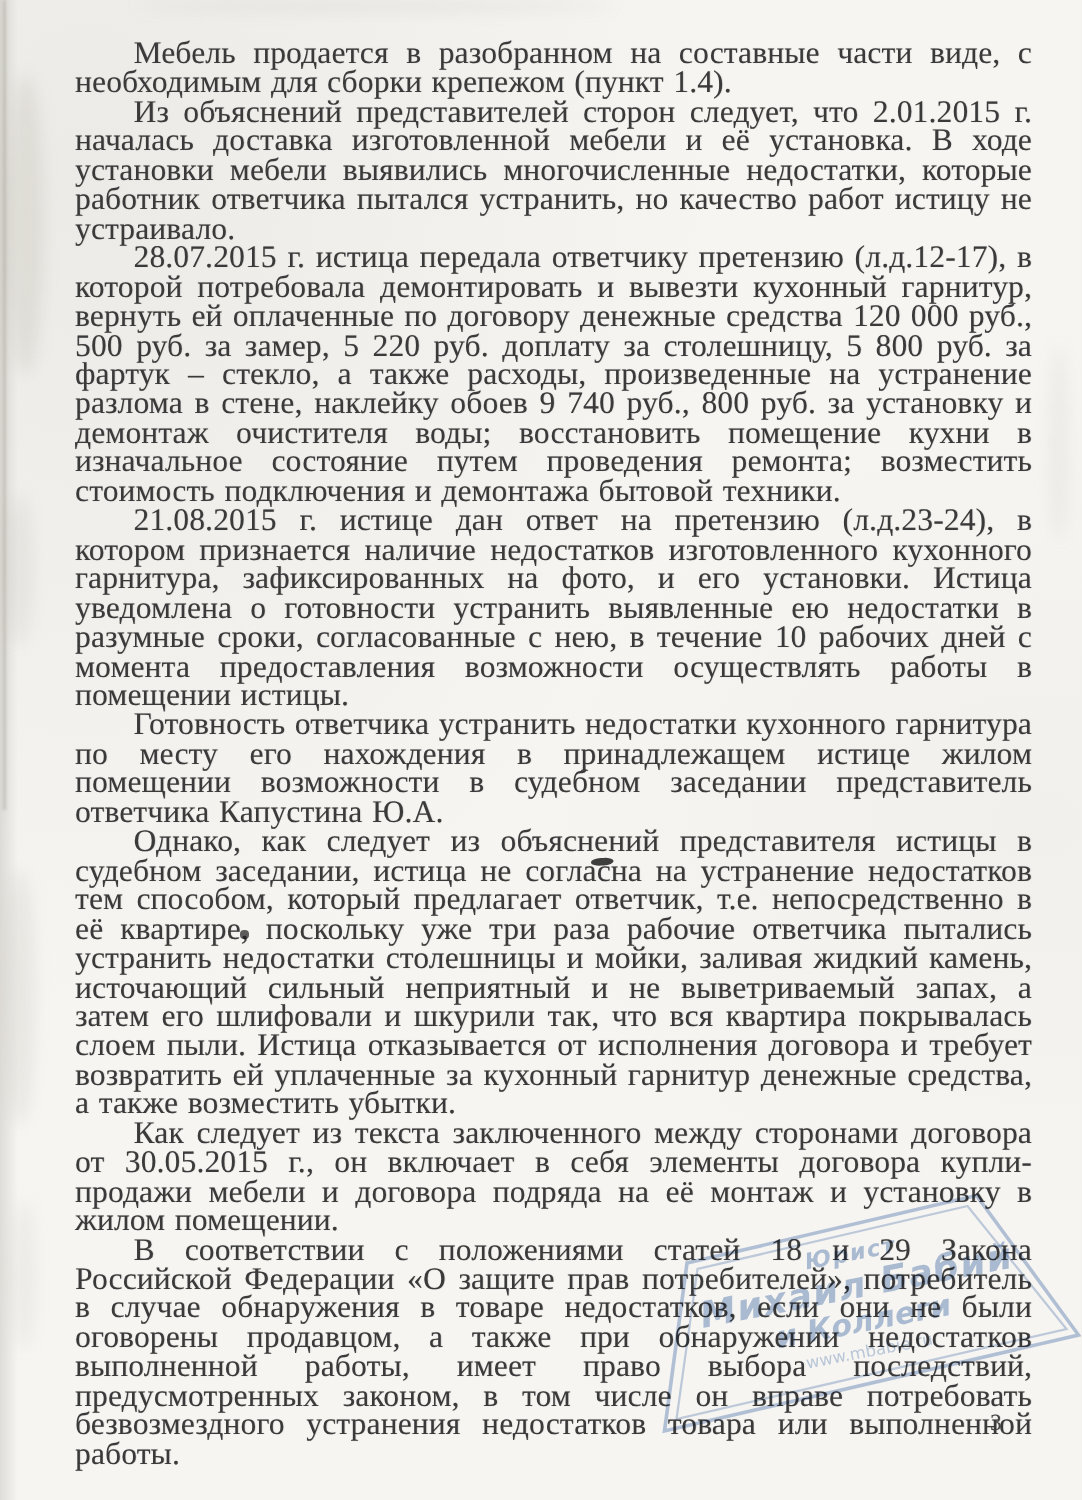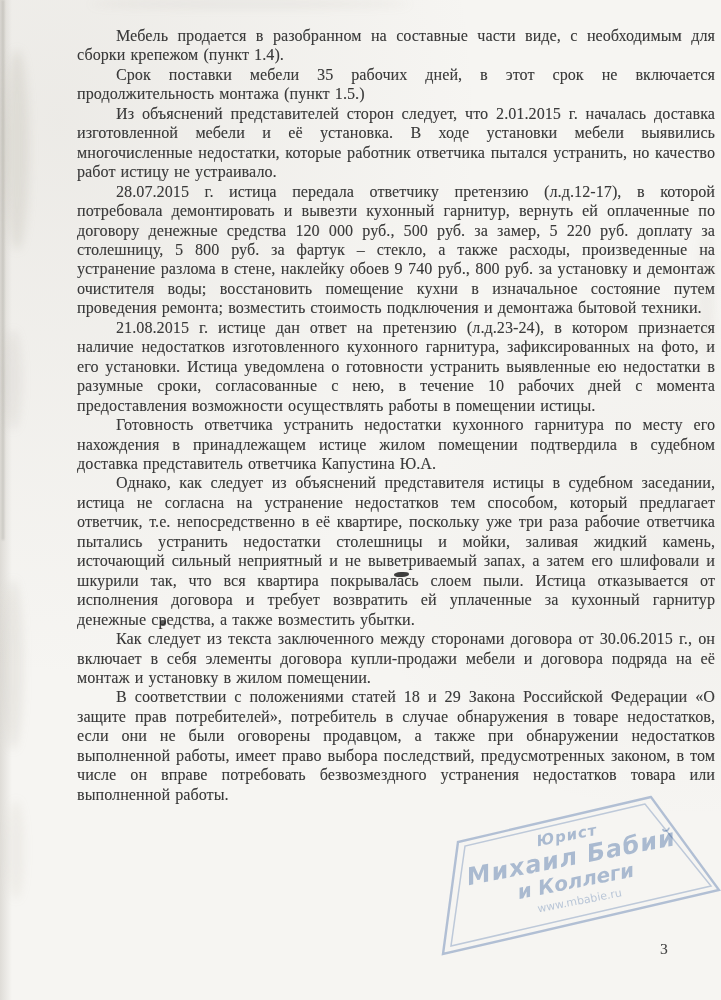--- a/index.html
+++ b/index.html
@@ -38,13 +38,12 @@
   .text-block {
     position: absolute;
     left: 50px; top: 26px; width: 638px;
-    font-size: 16px; line-height: 19.45px;
+    font-size: 21px; line-height: 19.45px;
     color: #3a3a3a;
     text-align: justify;
     letter-spacing: 0.1px;
     word-spacing: 1px;
     text-shadow: 0.3px 0.3px 0.6px rgba(70,70,70,0.35);
-    margin-left: 27px;
   }
   .text-block p { margin: 0; text-indent: 39px; }
 

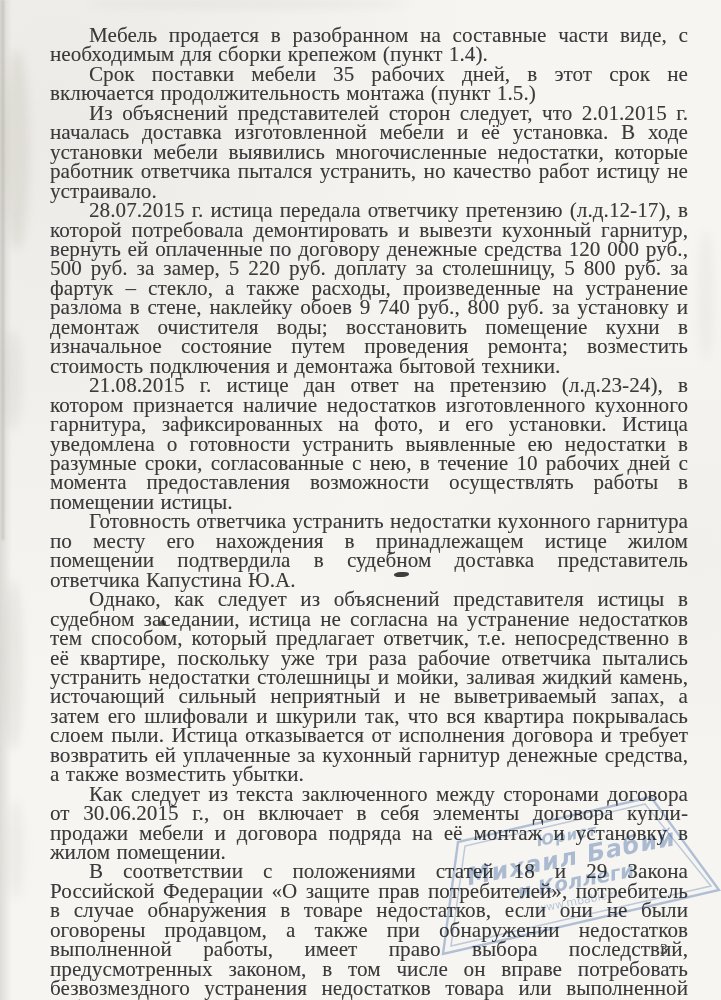--- a/index.html
+++ b/index.html
@@ -92,7 +92,6 @@
 
   <div class="text-block">
     <p>Мебель продается в разобранном на составные части виде, с необходимым для сборки крепежом (пункт 1.4).</p>
-    <p>Срок поставки мебели 35 рабочих дней, в этот срок не включается продолжительность монтажа (пункт 1.5.)</p>
     <p>Из объяснений представителей сторон следует, что 2.01.2015 г. началась доставка изготовленной мебели и её установка. В ходе установки мебели выявились многочисленные недостатки, которые работник ответчика пытался устранить, но качество работ истицу не устраивало.</p>
     <p>28.07.2015 г. истица передала ответчику претензию (л.д.12-17), в которой потребовала демонтировать и вывезти кухонный гарнитур, вернуть ей оплаченные по договору денежные средства 120 000 руб., 500 руб. за замер, 5 220 руб. доплату за столешницу, 5 800 руб. за фартук – стекло, а также расходы, произведенные на устранение разлома в стене, наклейку обоев 9 740 руб., 800 руб. за установку и демонтаж очистителя воды; восстановить помещение кухни в изначальное состояние путем проведения ремонта; возместить стоимость подключения и демонтажа бытовой техники.</p>
     <p>21.08.2015 г. истице дан ответ на претензию (л.д.23-24), в котором признается наличие недостатков изготовленного кухонного гарнитура, зафиксированных на фото, и его установки. Истица уведомлена о готовности устранить выявленные ею недостатки в разумные сроки, согласованные с нею, в течение 10 рабочих дней с момента предоставления возможности осуществлять работы в помещении истицы.</p>

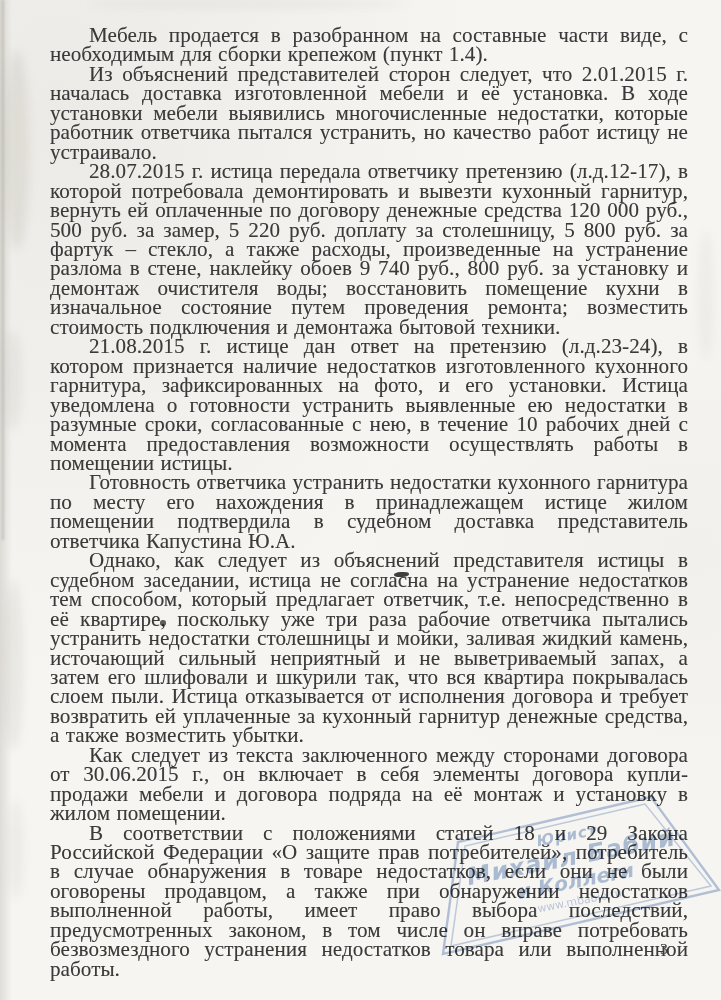--- a/index.html
+++ b/index.html
@@ -95,7 +95,7 @@
     <p>Из объяснений представителей сторон следует, что 2.01.2015 г. началась доставка изготовленной мебели и её установка. В ходе установки мебели выявились многочисленные недостатки, которые работник ответчика пытался устранить, но качество работ истицу не устраивало.</p>
     <p>28.07.2015 г. истица передала ответчику претензию (л.д.12-17), в которой потребовала демонтировать и вывезти кухонный гарнитур, вернуть ей оплаченные по договору денежные средства 120 000 руб., 500 руб. за замер, 5 220 руб. доплату за столешницу, 5 800 руб. за фартук – стекло, а также расходы, произведенные на устранение разлома в стене, наклейку обоев 9 740 руб., 800 руб. за установку и демонтаж очистителя воды; восстановить помещение кухни в изначальное состояние путем проведения ремонта; возместить стоимость подключения и демонтажа бытовой техники.</p>
     <p>21.08.2015 г. истице дан ответ на претензию (л.д.23-24), в котором признается наличие недостатков изготовленного кухонного гарнитура, зафиксированных на фото, и его установки. Истица уведомлена о готовности устранить выявленные ею недостатки в разумные сроки, согласованные с нею, в течение 10 рабочих дней с момента предоставления возможности осуществлять работы в помещении истицы.</p>
-    <p>Готовность ответчика устранить недостатки кухонного гарнитура по месту его нахождения в принадлежащем истице жилом помещении подтвердила в судебном доставка представитель ответчика Капустина Ю.А.</p>
+    <p>Готовность ответчика устранить недостатки кухонного гарнитура по месту его нахождения в принадлежащем истице жилом помещении возможности в судебном заседании представитель ответчика Капустина Ю.А.</p>
     <p>Однако, как следует из объяснений представителя истицы в судебном заседании, истица не согласна на устранение недостатков тем способом, который предлагает ответчик, т.е. непосредственно в её квартире, поскольку уже три раза рабочие ответчика пытались устранить недостатки столешницы и мойки, заливая жидкий камень, источающий сильный неприятный и не выветриваемый запах, а затем его шлифовали и шкурили так, что вся квартира покрывалась слоем пыли. Истица отказывается от исполнения договора и требует возвратить ей уплаченные за кухонный гарнитур денежные средства, а также возместить убытки.</p>
     <p>Как следует из текста заключенного между сторонами договора от 30.06.2015 г., он включает в себя элементы договора купли-продажи мебели и договора подряда на её монтаж и установку в жилом помещении.</p>
     <p>В соответствии с положениями статей 18 и 29 Закона Российской Федерации «О защите прав потребителей», потребитель в случае обнаружения в товаре недостатков, если они не были оговорены продавцом, а также при обнаружении недостатков выполненной работы, имеет право выбора последствий, предусмотренных законом, в том числе он вправе потребовать безвозмездного устранения недостатков товара или выполненной работы.</p>

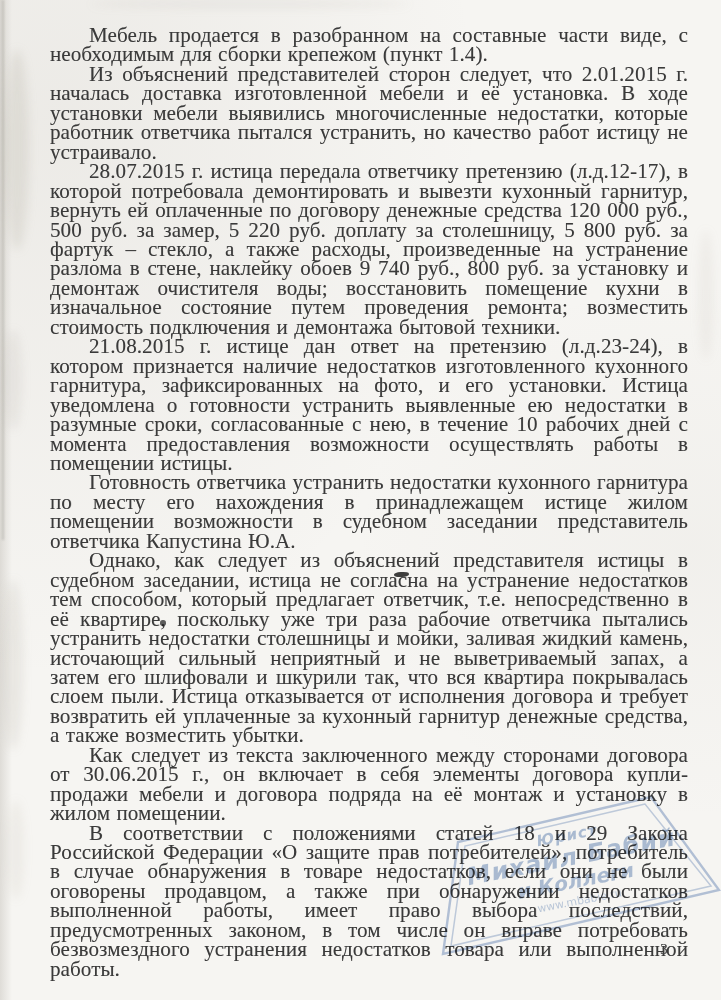--- a/index.html
+++ b/index.html
@@ -97,7 +97,7 @@
     <p>21.08.2015 г. истице дан ответ на претензию (л.д.23-24), в котором признается наличие недостатков изготовленного кухонного гарнитура, зафиксированных на фото, и его установки. Истица уведомлена о готовности устранить выявленные ею недостатки в разумные сроки, согласованные с нею, в течение 10 рабочих дней с момента предоставления возможности осуществлять работы в помещении истицы.</p>
     <p>Готовность ответчика устранить недостатки кухонного гарнитура по месту его нахождения в принадлежащем истице жилом помещении возможности в судебном заседании представитель ответчика Капустина Ю.А.</p>
     <p>Однако, как следует из объяснений представителя истицы в судебном заседании, истица не согласна на устранение недостатков тем способом, который предлагает ответчик, т.е. непосредственно в её квартире, поскольку уже три раза рабочие ответчика пытались устранить недостатки столешницы и мойки, заливая жидкий камень, источающий сильный неприятный и не выветриваемый запах, а затем его шлифовали и шкурили так, что вся квартира покрывалась слоем пыли. Истица отказывается от исполнения договора и требует возвратить ей уплаченные за кухонный гарнитур денежные средства, а также возместить убытки.</p>
-    <p>Как следует из текста заключенного между сторонами договора от 30.06.2015 г., он включает в себя элементы договора купли-продажи мебели и договора подряда на её монтаж и установку в жилом помещении.</p>
+    <p>Как следует из текста заключенного между сторонами договора от 30.05.2015 г., он включает в себя элементы договора купли-продажи мебели и договора подряда на её монтаж и установку в жилом помещении.</p>
     <p>В соответствии с положениями статей 18 и 29 Закона Российской Федерации «О защите прав потребителей», потребитель в случае обнаружения в товаре недостатков, если они не были оговорены продавцом, а также при обнаружении недостатков выполненной работы, имеет право выбора последствий, предусмотренных законом, в том числе он вправе потребовать безвозмездного устранения недостатков товара или выполненной работы.</p>
   </div>
 

